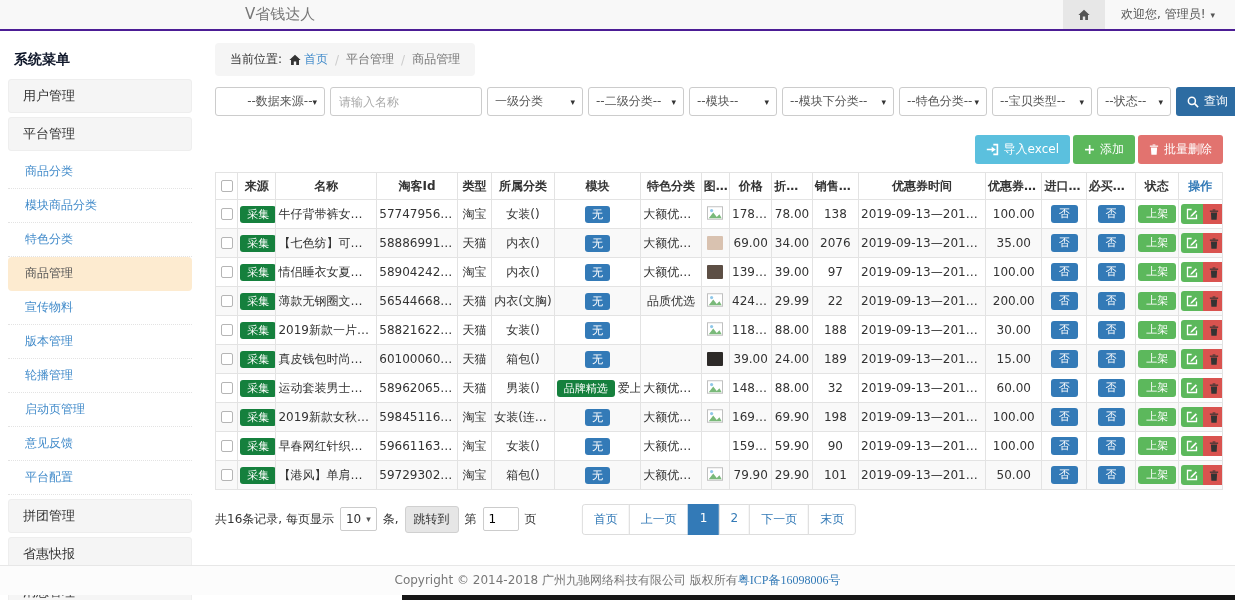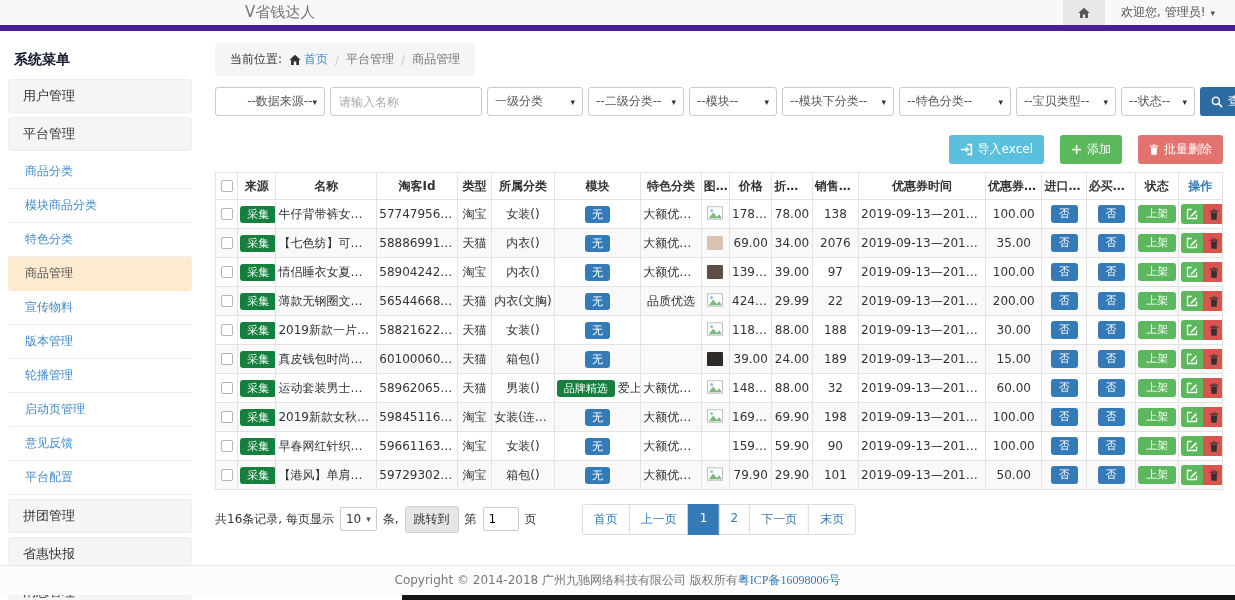--- a/index.html
+++ b/index.html
@@ -10,7 +10,7 @@
     font-size:12px; color:#333; background:#fff;
   }
   
-  .topbar { height:31px; background:#f8f8f8; border-bottom:6px solid #4c1d95; display:flex; align-items:center; }
+  .topbar { height:31px; background:#f8f8f8; border-bottom:2px solid #4c1d95; display:flex; align-items:center; }
   .brand { margin-left:245px; font-size:15px; color:#777; }
   .topbar-right { margin-left:auto; display:flex; align-items:center; height:100%; }
   .home-box { width:42px; height:100%; background:#e7e7e7; display:flex; align-items:center; justify-content:center; color:#555; cursor:pointer; }

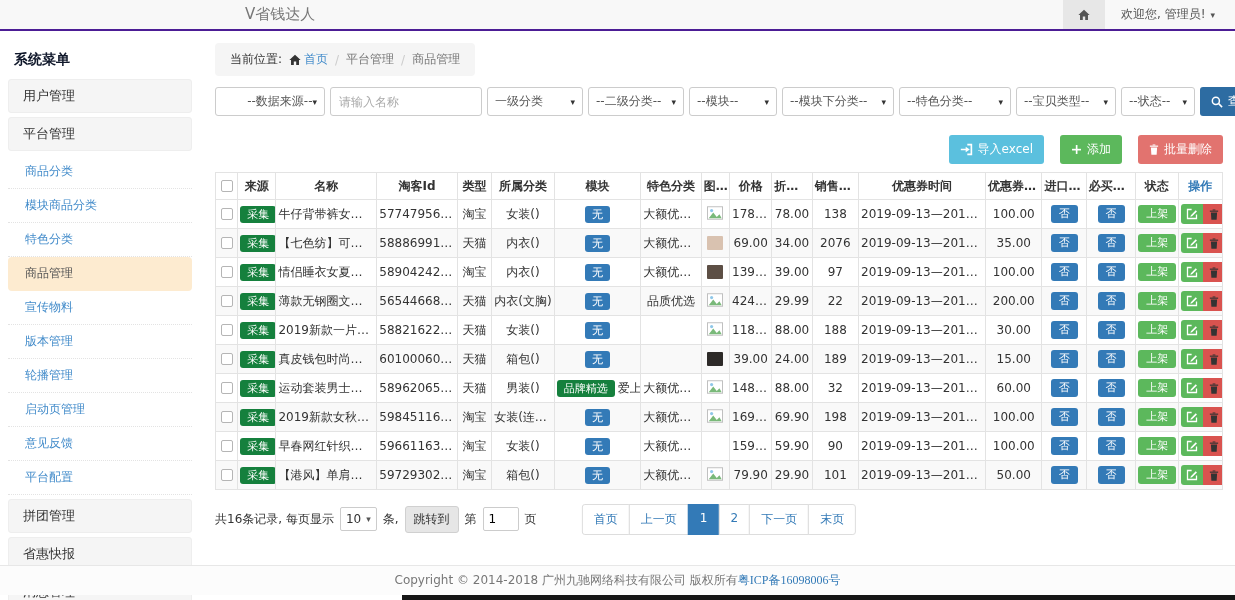--- a/index.html
+++ b/index.html
@@ -167,7 +167,7 @@
           <span>--模块下分类--</span>
           <span class="caret">▾</span>
         </div>
-        <div class="sel" style="width: 112px;">
+        <div class="sel" style="width: 88px;">
           <span>--特色分类--</span>
           <span class="caret">▾</span>
         </div>

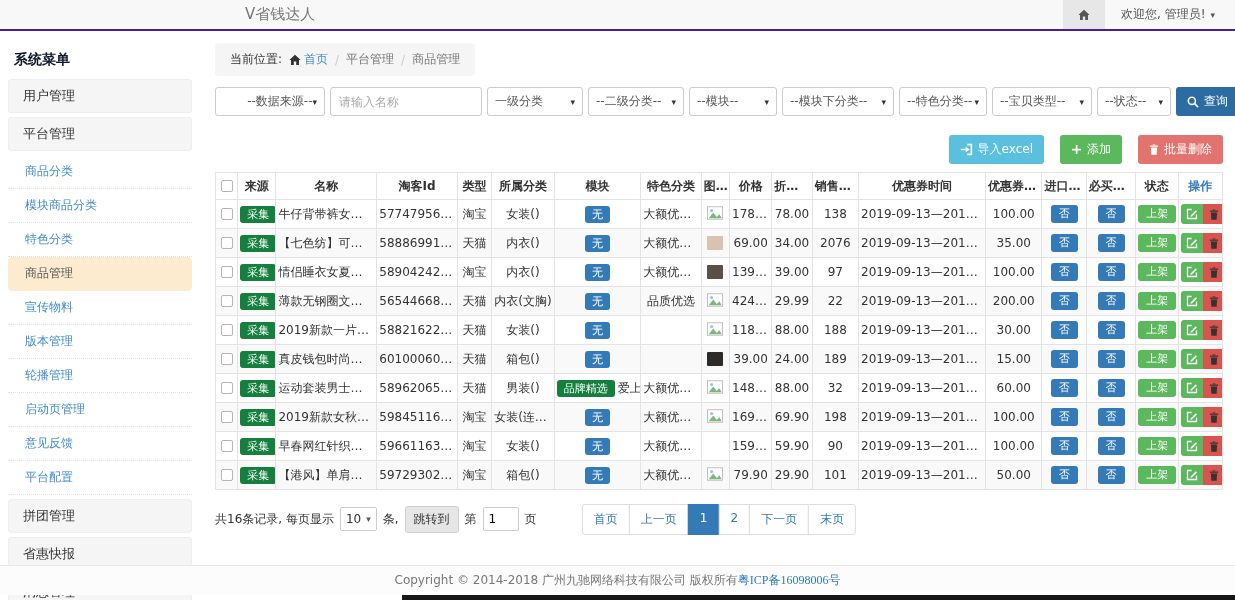--- a/index.html
+++ b/index.html
@@ -46,7 +46,7 @@
   .btn-add { background:#5cb85c; }
   .btn-del { background:#e2736f; }
 
-  .toolbar { display:flex; justify-content:flex-end; gap:16px; margin:19px 0 8px; }
+  .toolbar { display:flex; justify-content:flex-end; gap:3px; margin:19px 0 8px; }
 
   
   table { width:100%; border-collapse:collapse; table-layout:fixed; }

